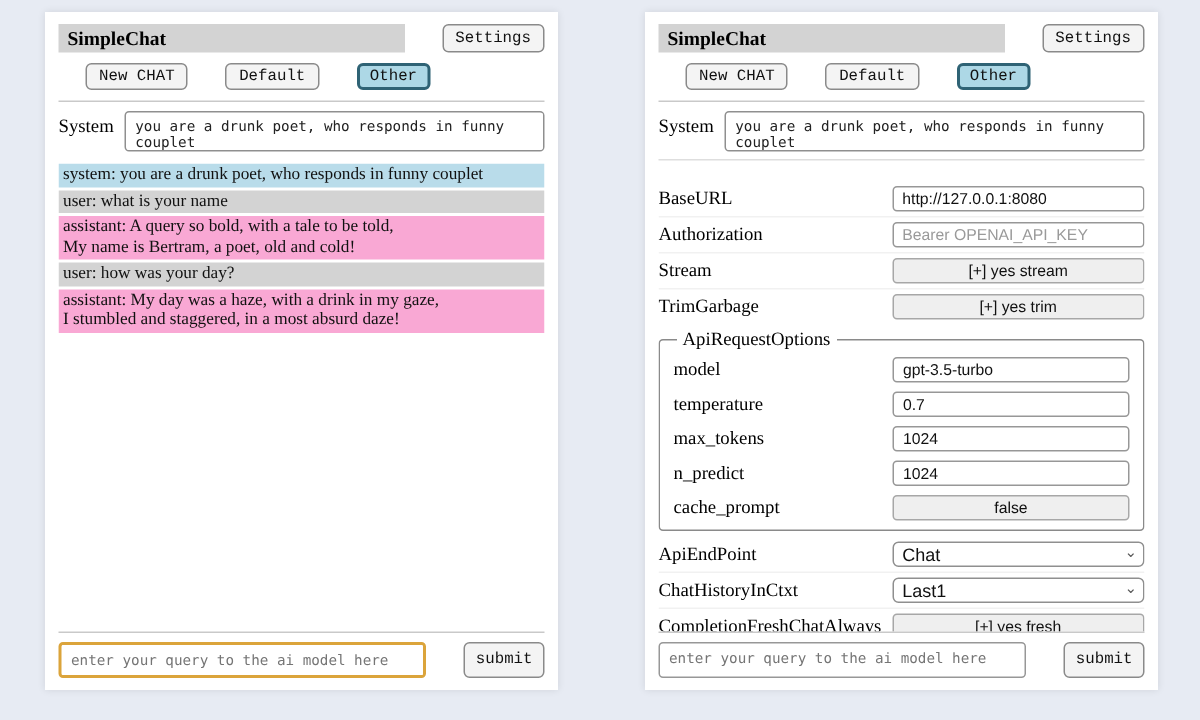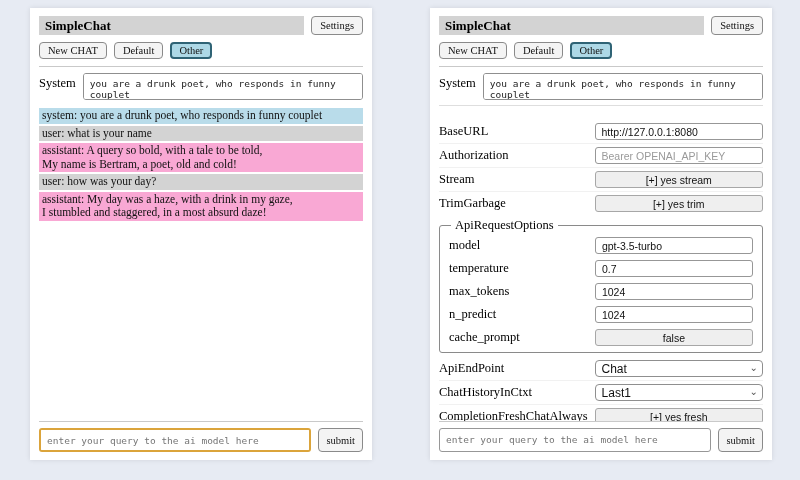--- a/index.html
+++ b/index.html
@@ -22,8 +22,8 @@
   .titlebar{display:flex;gap:7px;align-items:stretch;flex:0 0 auto;}
   .title-heading{flex:1;background:var(--titlebar-background);font-weight:bold;font-size:13px;
                  padding:2px 6px;line-height:15px;}
-  .btn{font-family:Liberation Serif, serif;font-size:10.5px;background:#f4f4f4;
-       border:1px solid #8a8a8a;border-radius:4px;padding:2px 8px;color:#111;}
+  .btn{font-family:Liberation Mono, monospace;font-size:10.5px;background:#f4f4f4;
+       border:1px solid #8a8a8a;border-radius:4px;padding:2px 8px;color:#111;margin-left:18px;}
   .sessions-row{display:flex;gap:7px;margin-top:7px;flex:0 0 auto;}
   .session-btn.active{background:var(--active-session-background);border:2px solid #2f6375;padding:1px 7px;}
   hr.sep{border:none;border-top:1px solid #c9c9c9;margin:7px 0 6px;}

